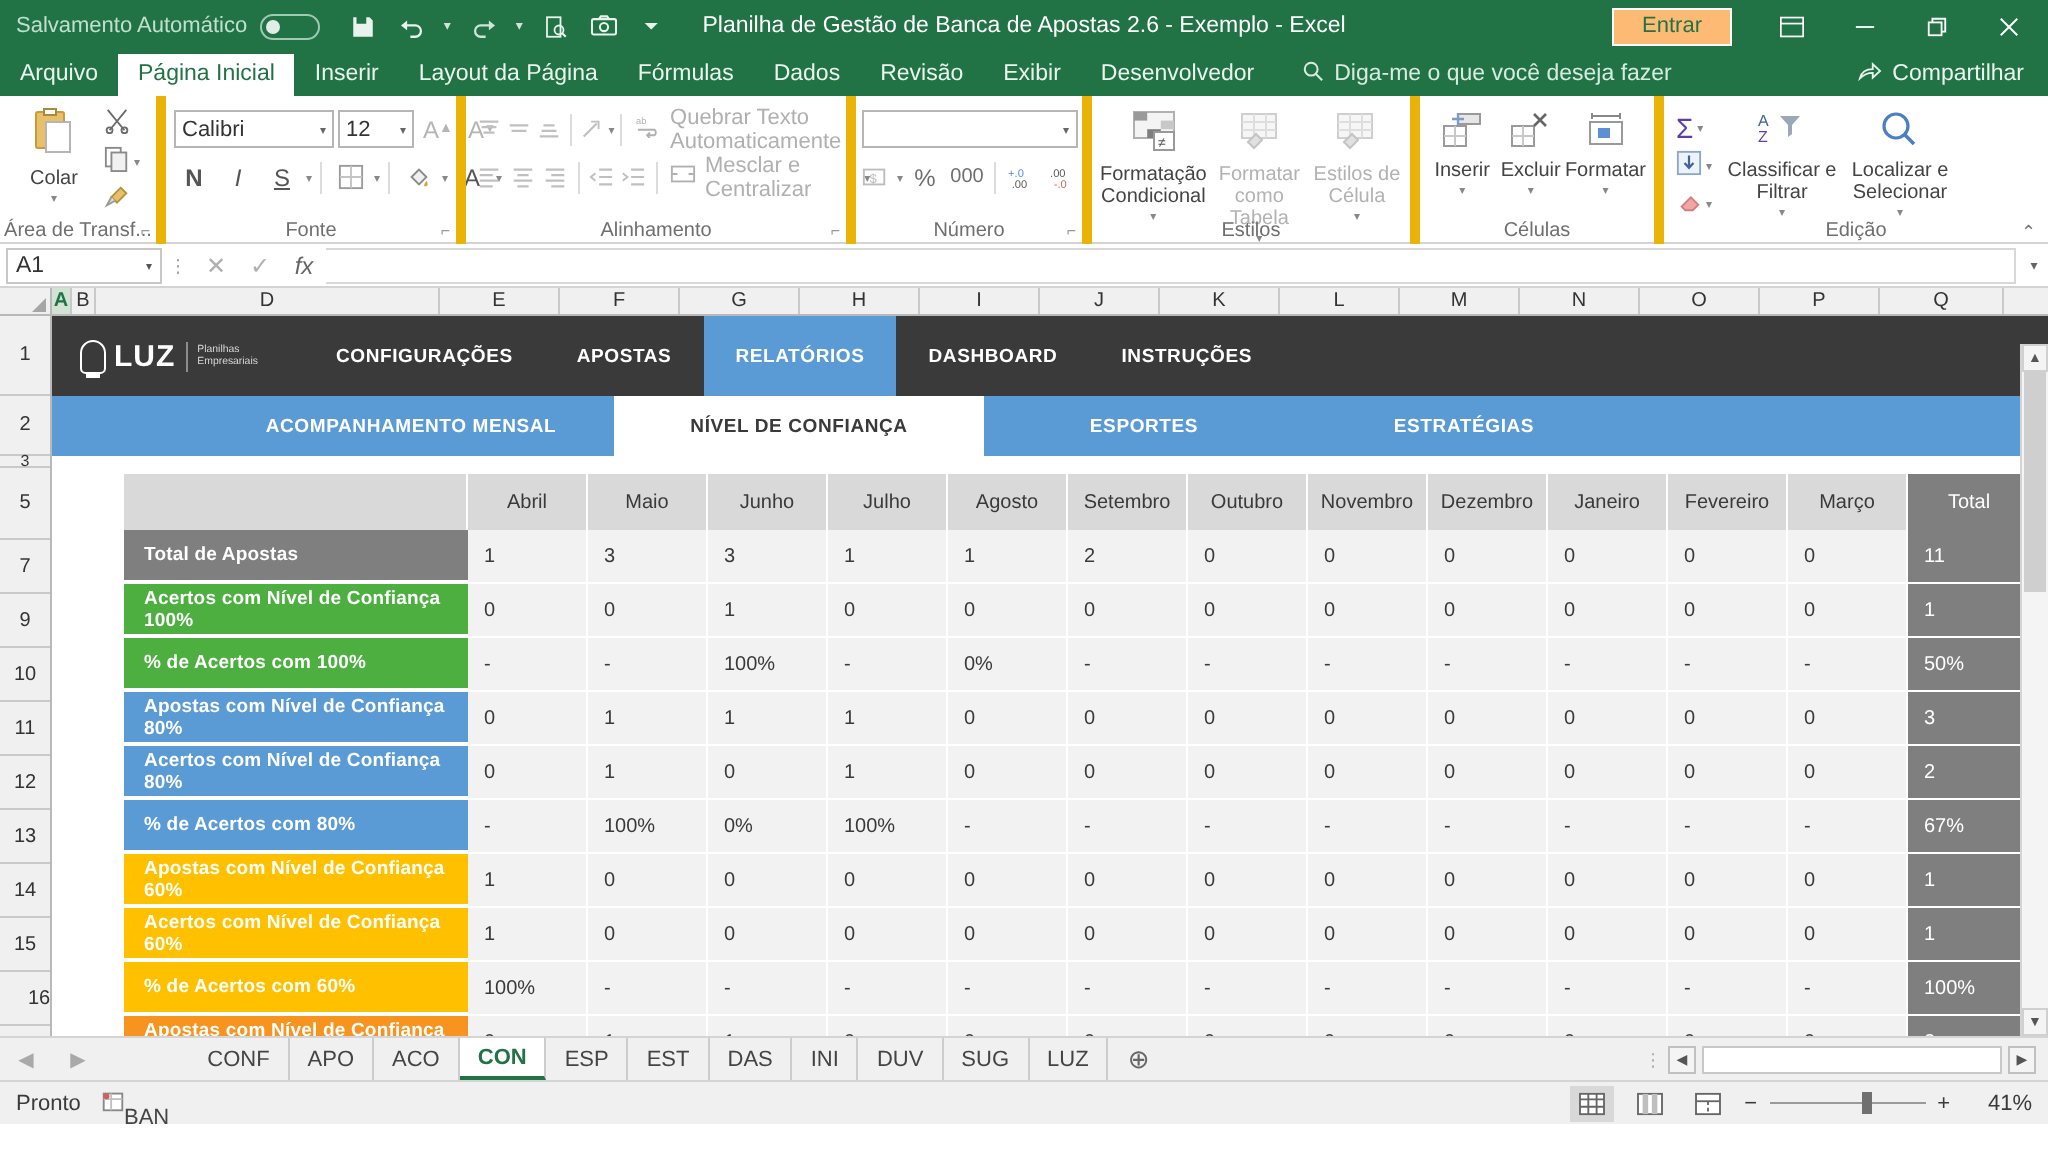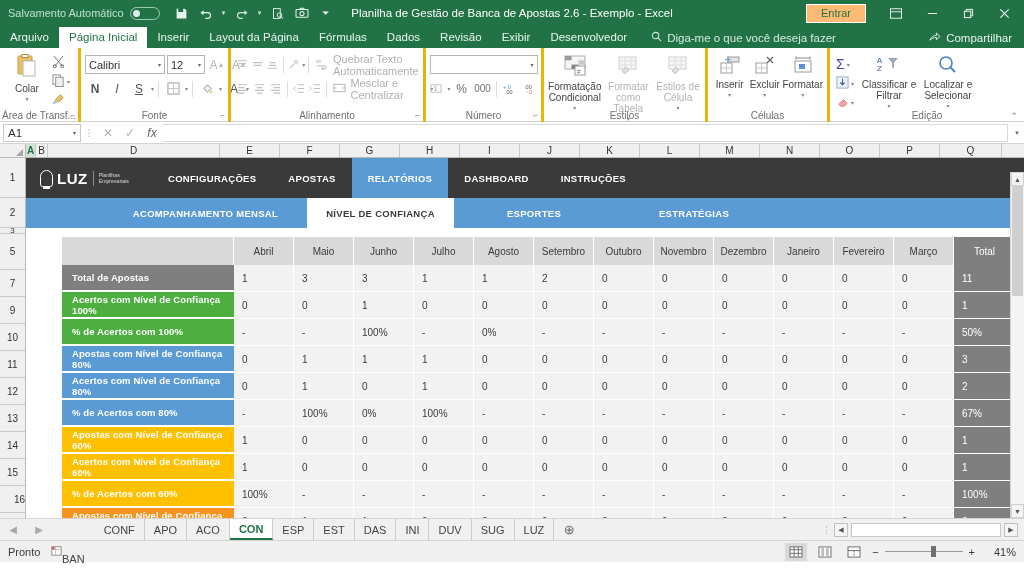--- a/index.html
+++ b/index.html
@@ -68,7 +68,7 @@
     display: flex; position: relative;
   }
   .rgroup { position: relative; height: 74px; padding: 3px 4px 0 4px; display: flex; flex-direction: column; }
-  .rgroup + .rgroup { border-left: 3px solid #eab308; }
+  .rgroup + .rgroup { border-left: 5px solid #eab308; }
   .rgroup-label {
     position: absolute; bottom: 1px; left: 0; right: 0; text-align: center;
     font-size: 10px; color: #6f6f6f;

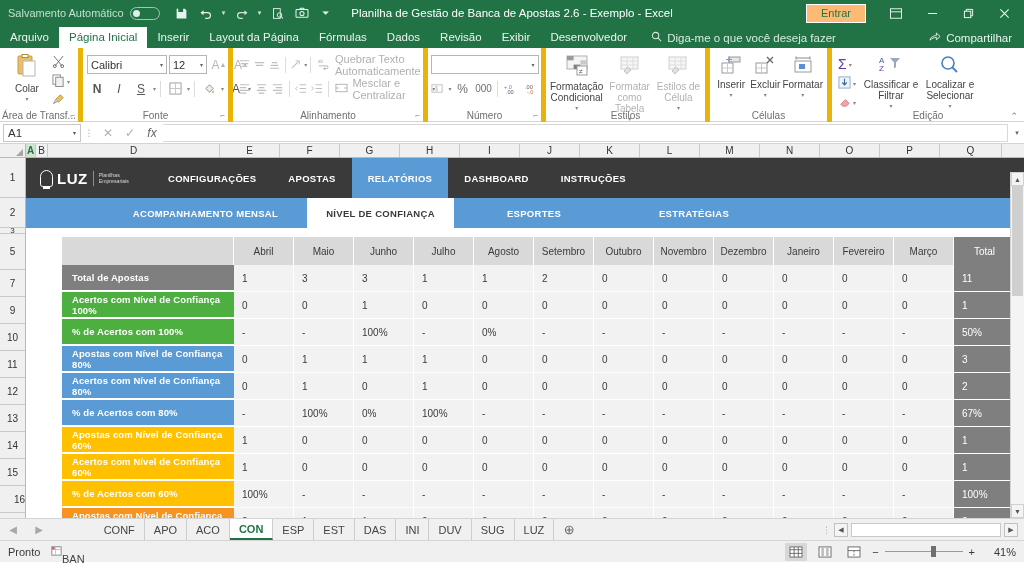--- a/index.html
+++ b/index.html
@@ -740,7 +740,7 @@
       <div class="navbar-blue">
         <div style="width:78px;"></div>
         <div class="subitem" style="width:203px;">ACOMPANHAMENTO MENSAL</div>
-        <div class="subitem active" style="width:147px;">NÍVEL DE CONFIANÇA</div>
+        <div class="subitem active" style="width:185px;">NÍVEL DE CONFIANÇA</div>
         <div class="subitem" style="width:160px;">ESPORTES</div>
         <div class="subitem" style="width:160px;">ESTRATÉGIAS</div>
       </div>

